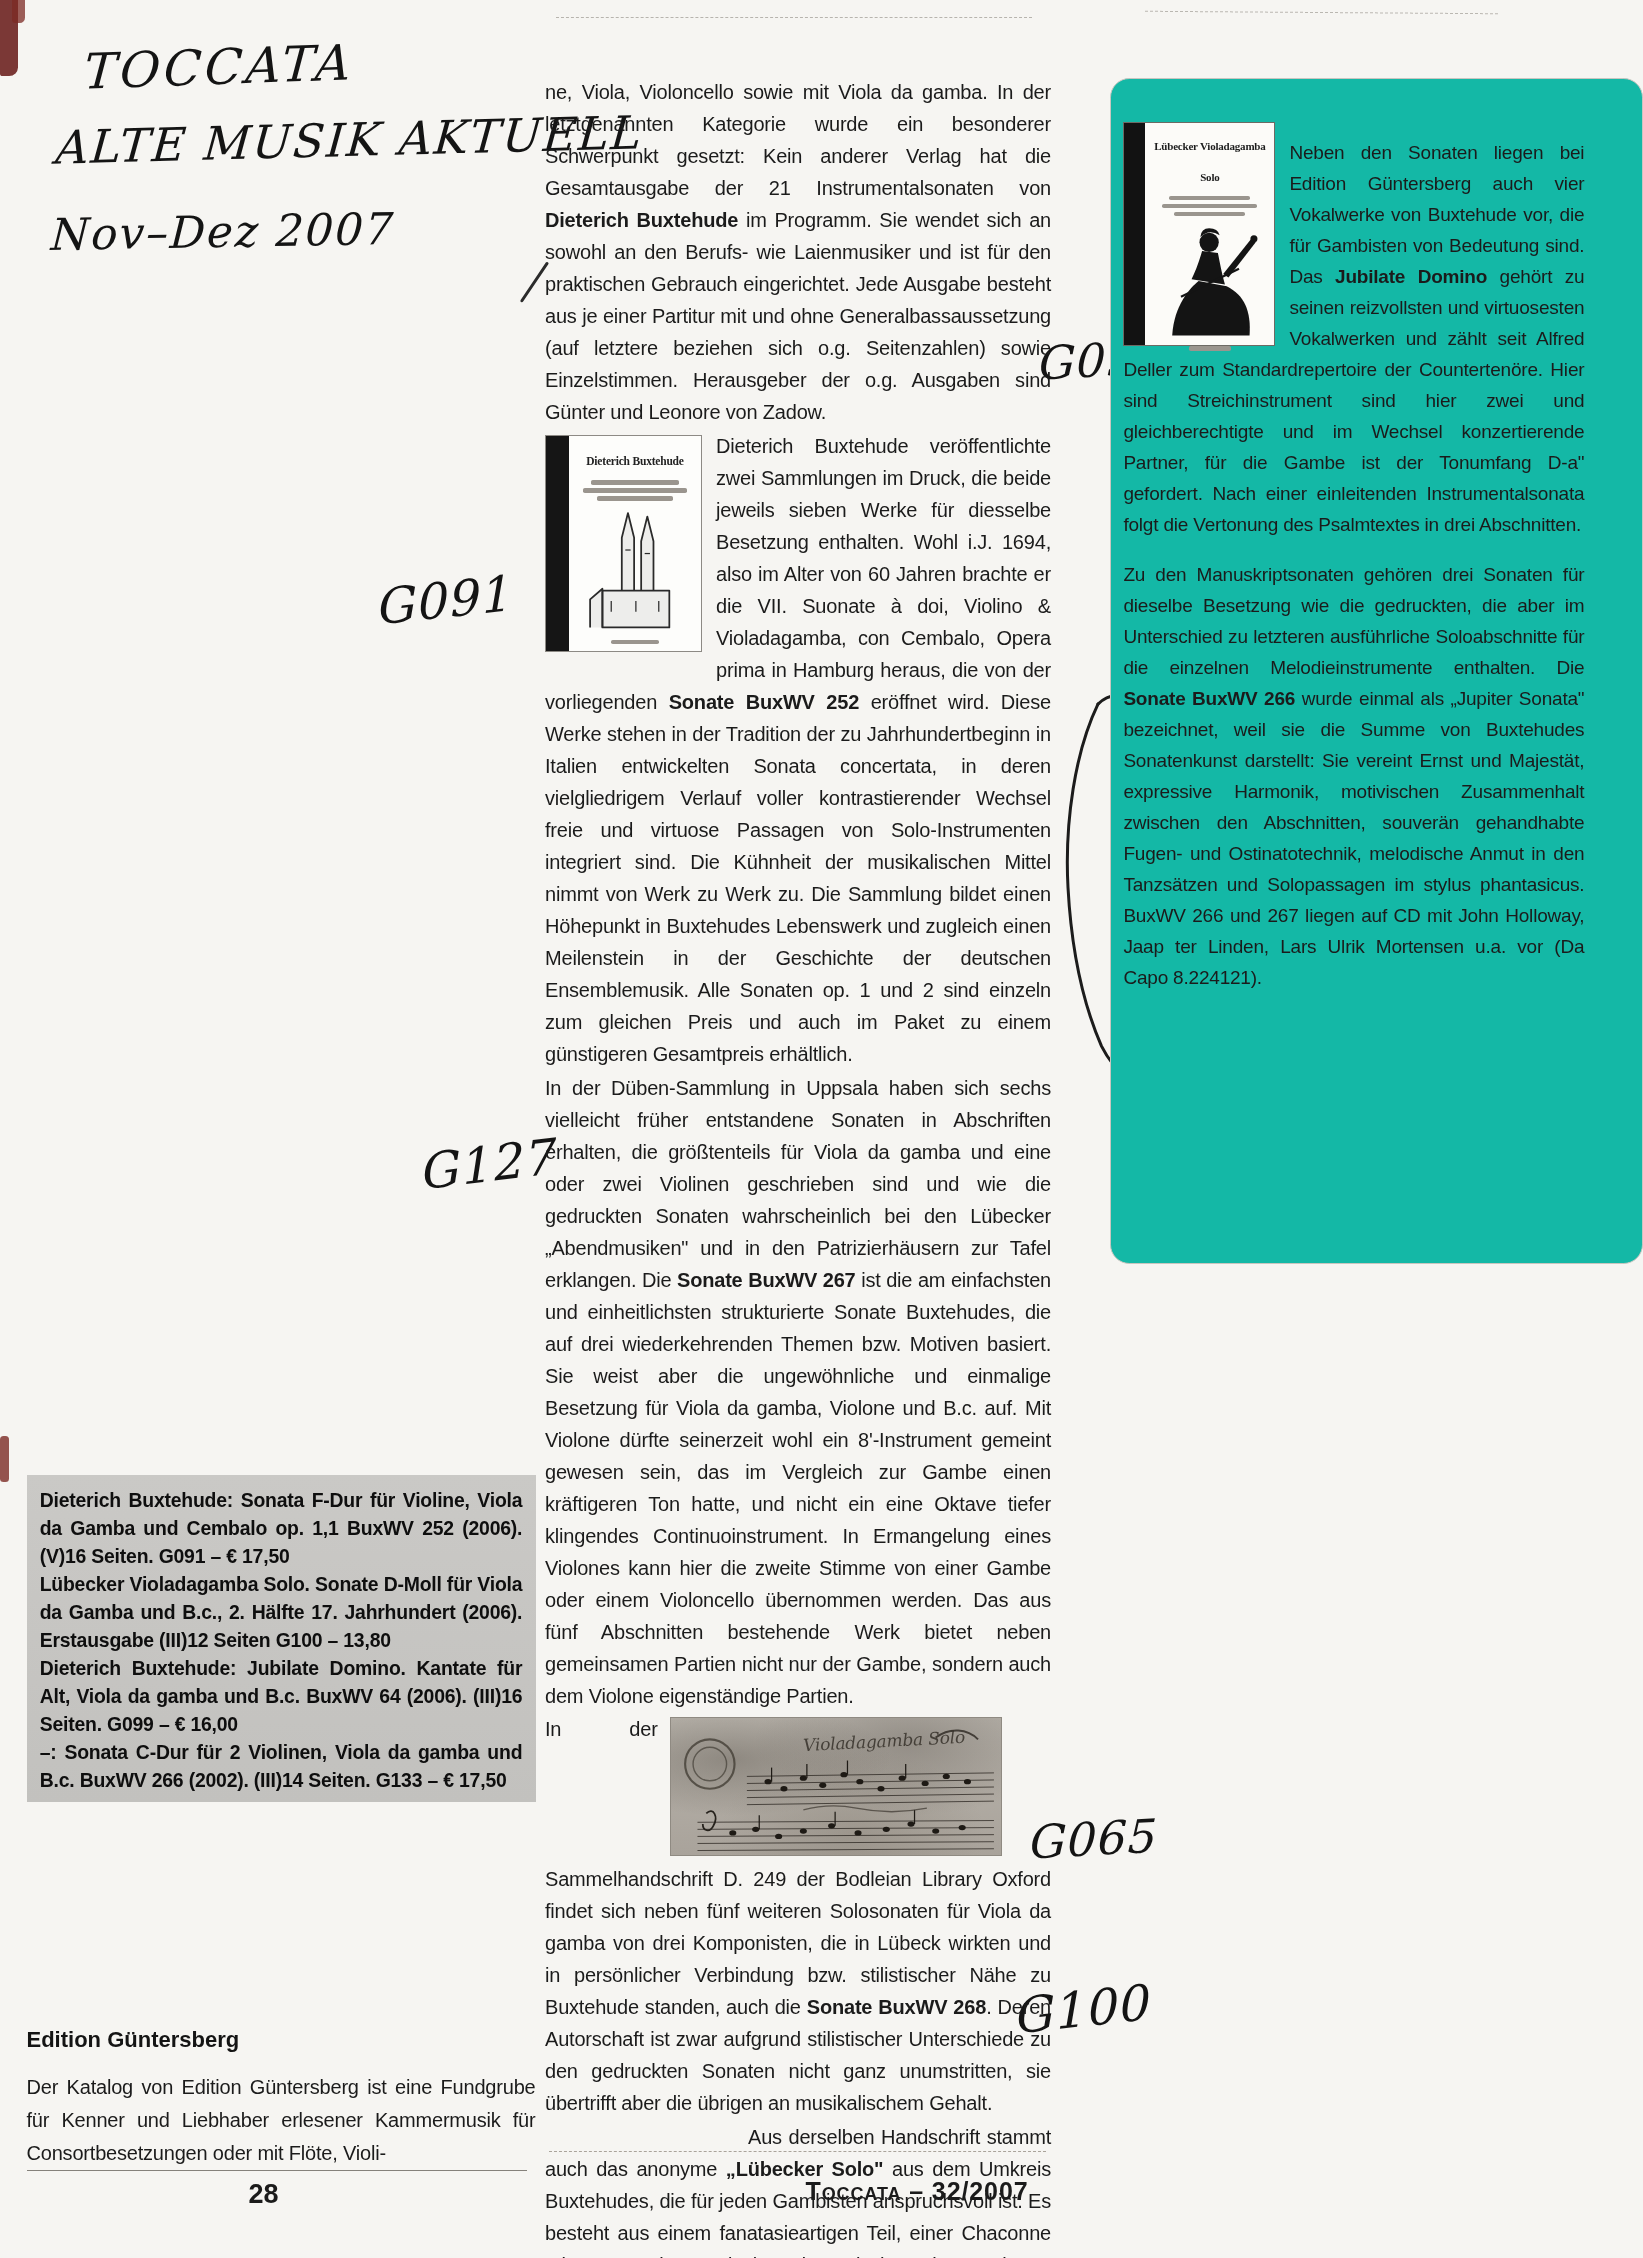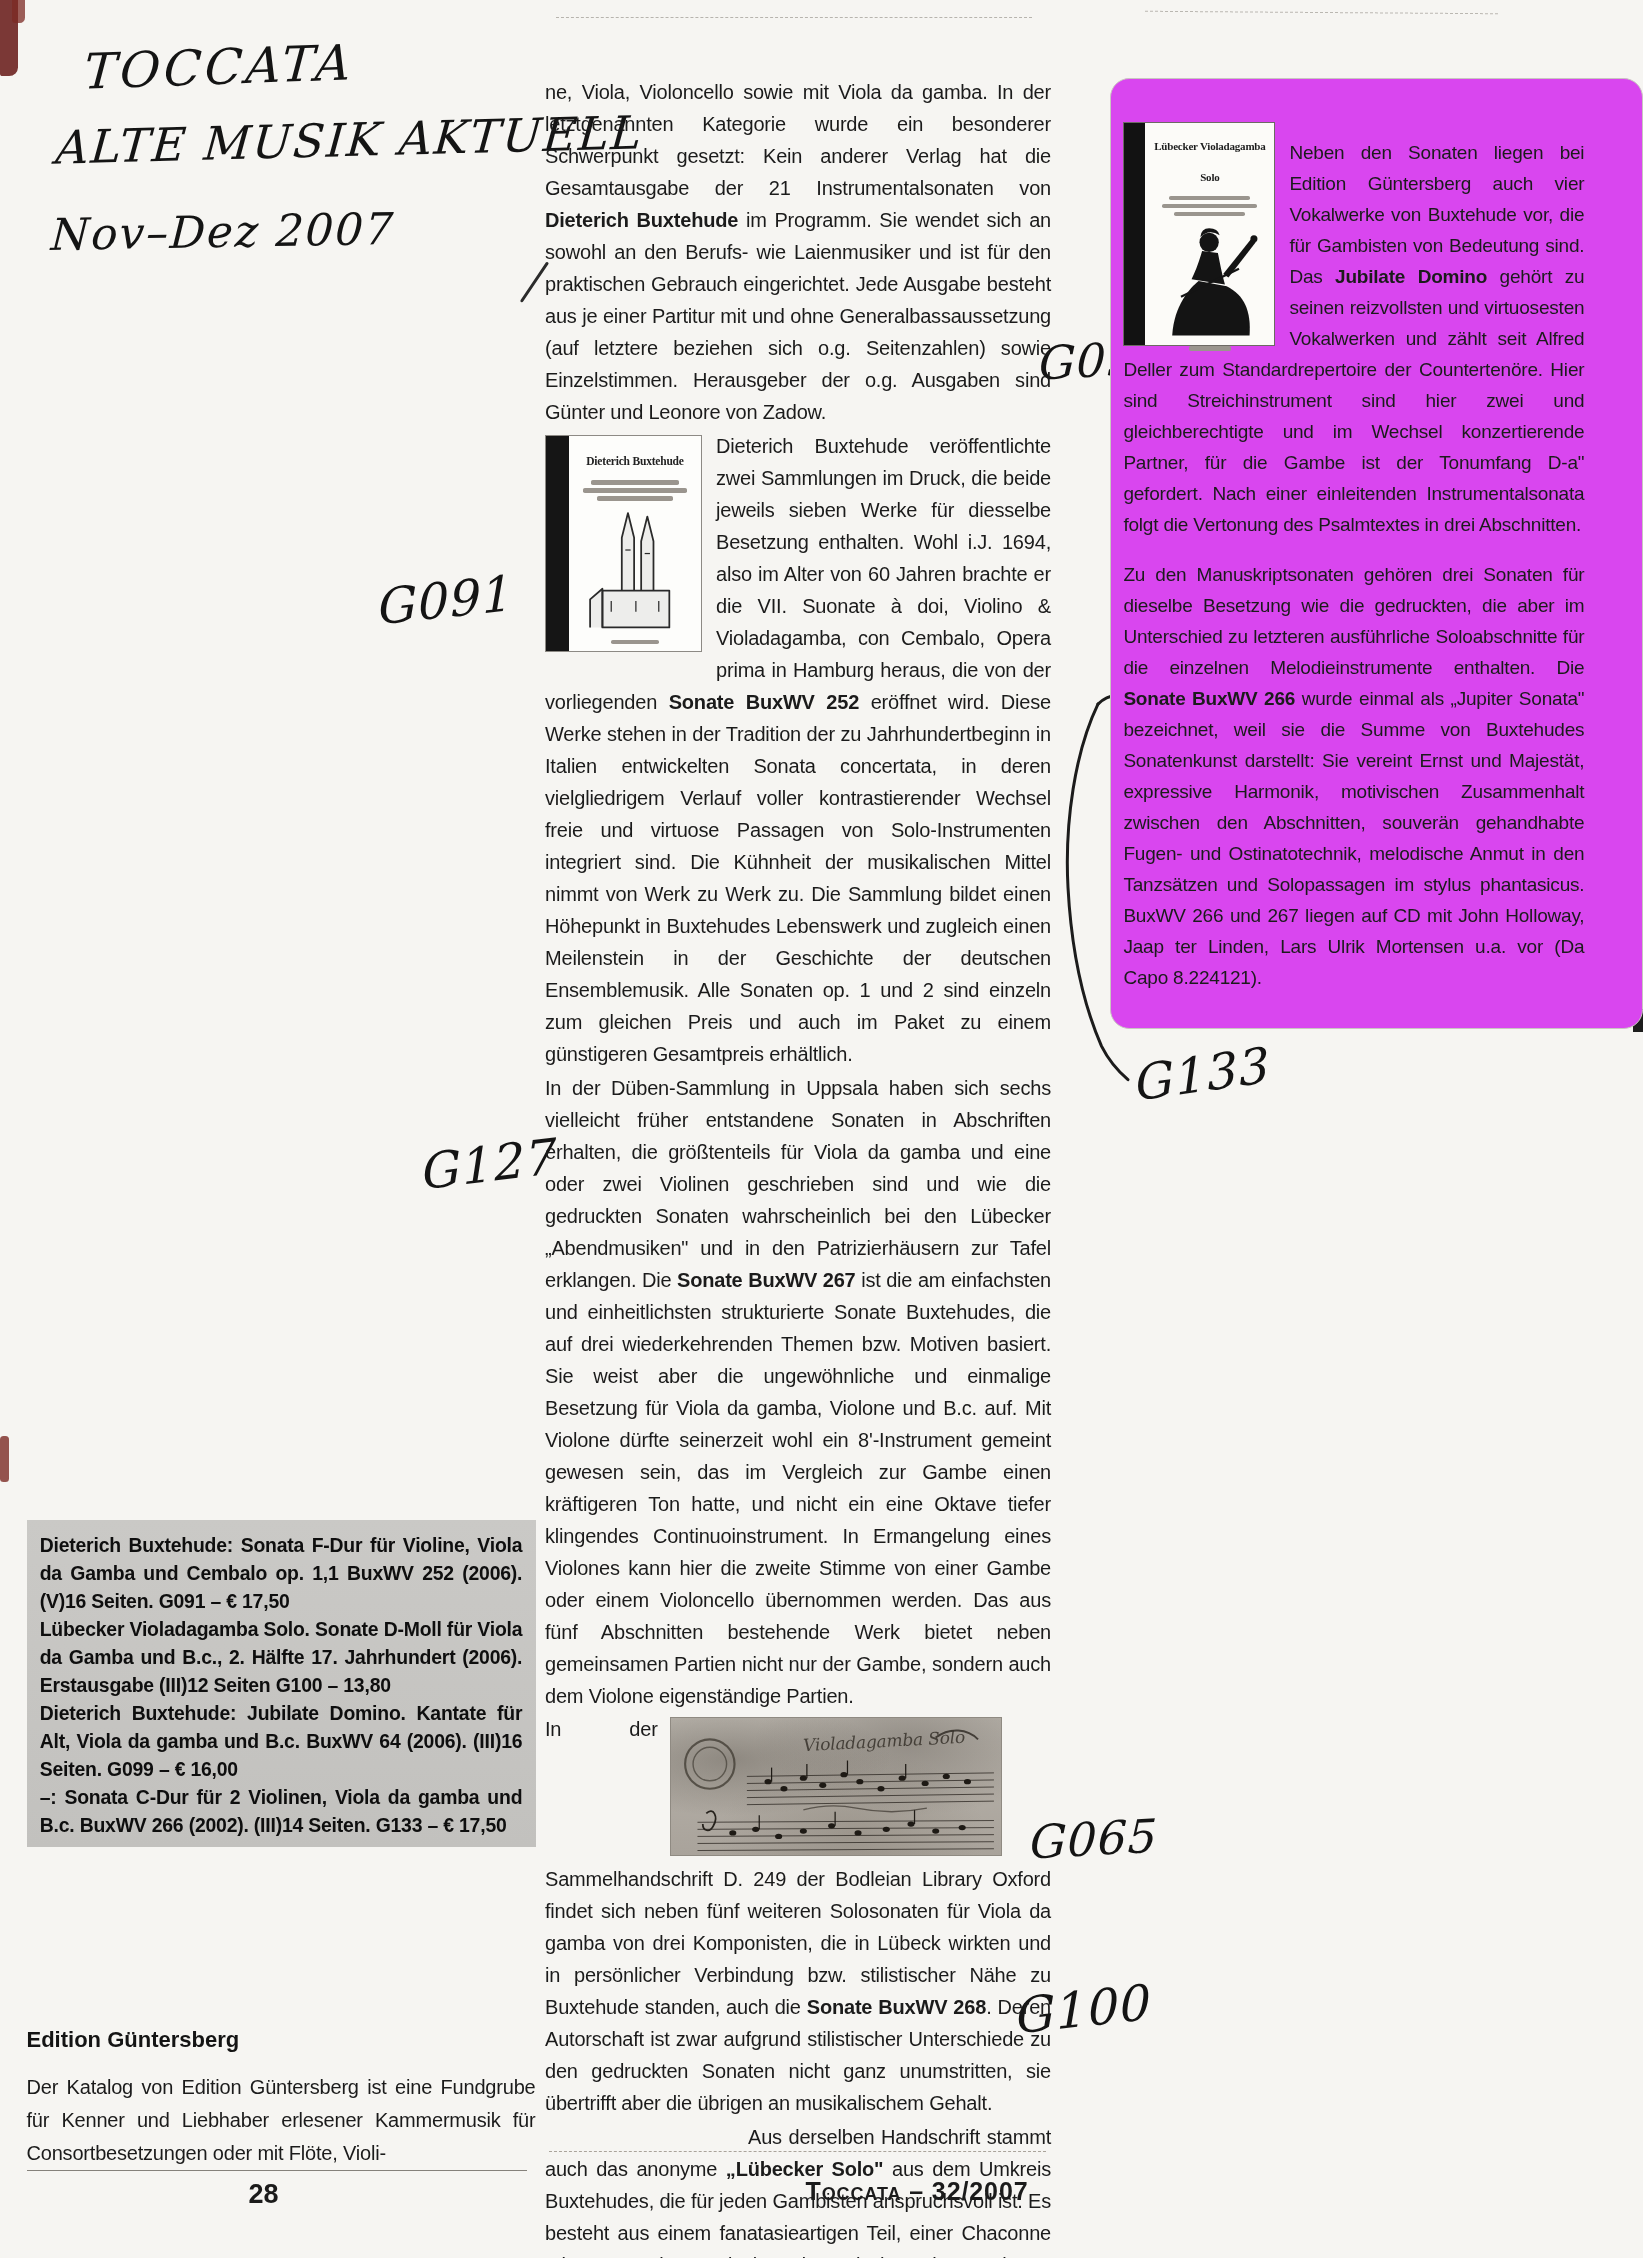--- a/index.html
+++ b/index.html
@@ -12,8 +12,8 @@
   
   .mid{left:545px;top:46px;width:506px;padding-top:30px;}
   
-  .rightpanel{position:absolute;left:1110px;top:78px;width:533px;height:951px;
-              border:0.9px solid #c9c6c0;border-radius:19.4px;background:#d946ef;box-sizing:border-box;}
+  .rightpanel{position:absolute;left:1110px;top:78px;width:533px;height:1186px;
+              border:0.9px solid #c9c6c0;border-radius:19.4px;background:#14b8a6;box-sizing:border-box;}
   .rightpanel .inner{position:absolute;left:12.4px;top:39px;width:461px;text-align:justify;
                      font-size:19px;line-height:31px;letter-spacing:-0.2px;}
   

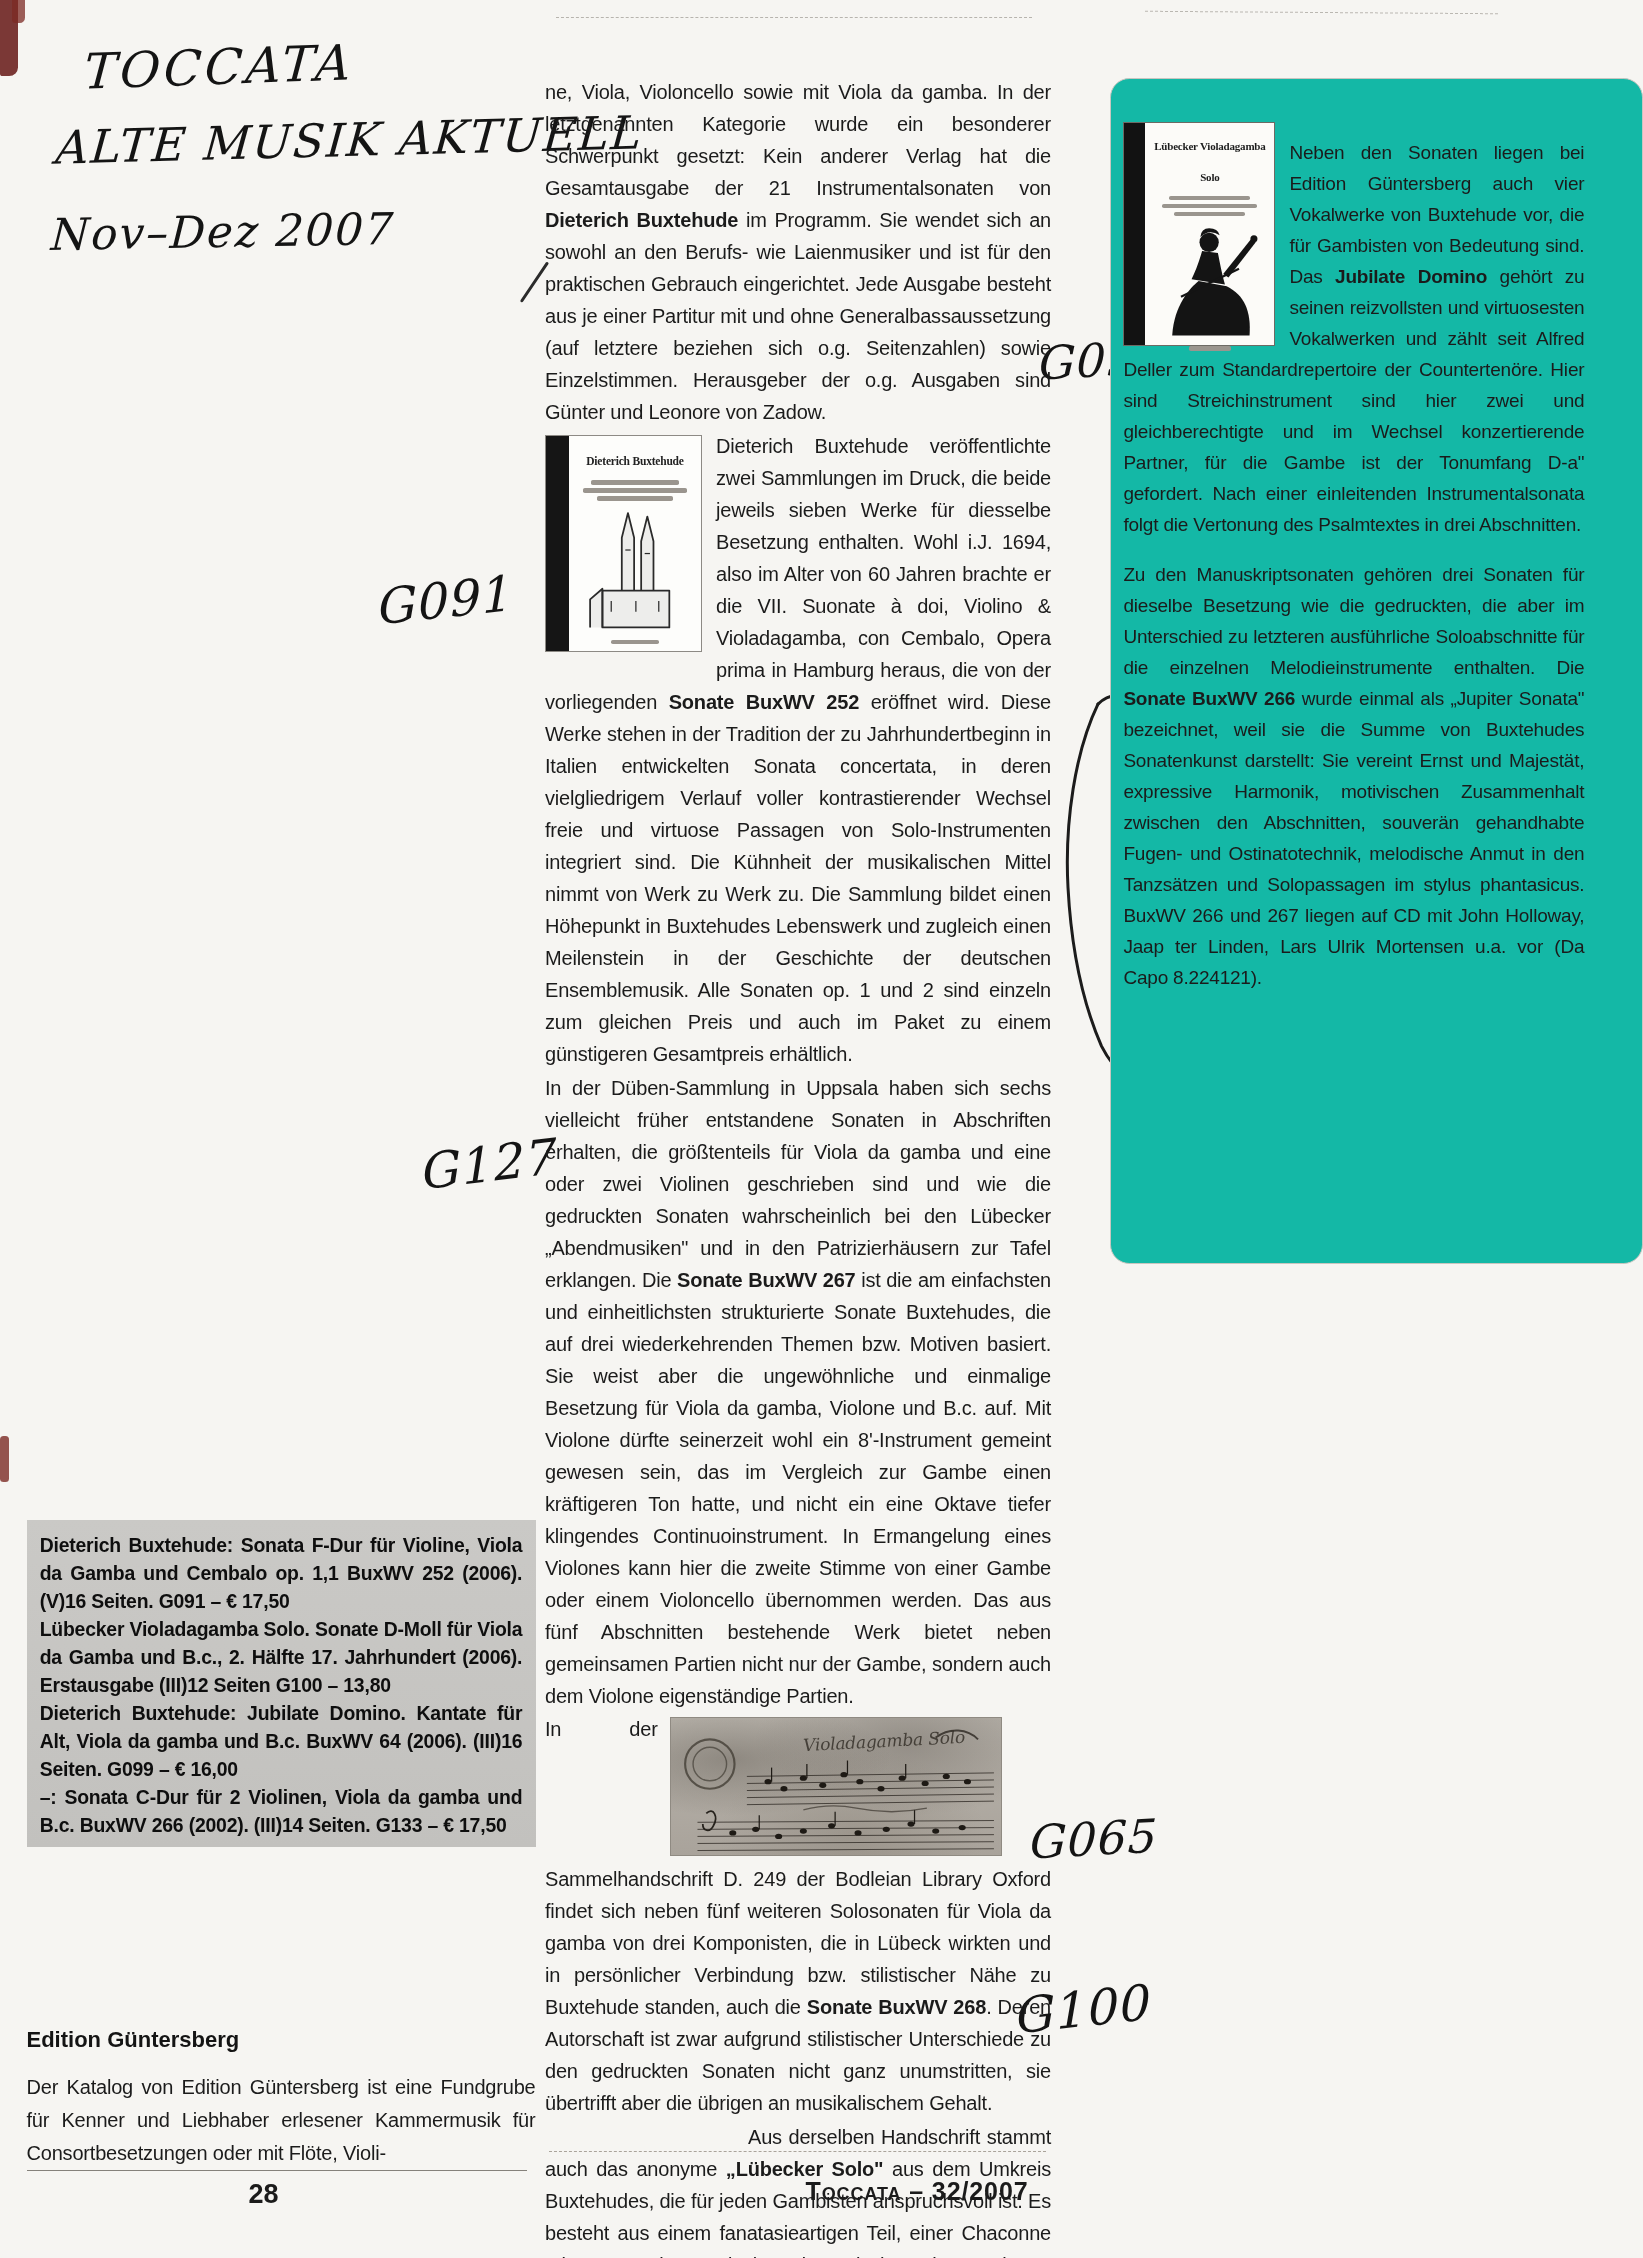--- a/index.html
+++ b/index.html
@@ -45,7 +45,7 @@
   .graybox{position:absolute;left:26.5px;top:1475px;width:509px;box-sizing:border-box;
            padding:10.6px 13.2px 8.8px 13.2px;background:linear-gradient(#cac9c6,#c2c1be);
            font-weight:bold;font-size:19.4px;line-height:28px;letter-spacing:-0.2px;
-           text-align:justify;color:#0e0e0e;margin-top:45px;}
+           text-align:justify;color:#0e0e0e;}
   .graybox p{margin:0;}
   .edition-heading{position:absolute;left:26.5px;top:2027px;width:509px;text-align:left;
                    font-weight:bold;font-size:22px;color:#141414;}

